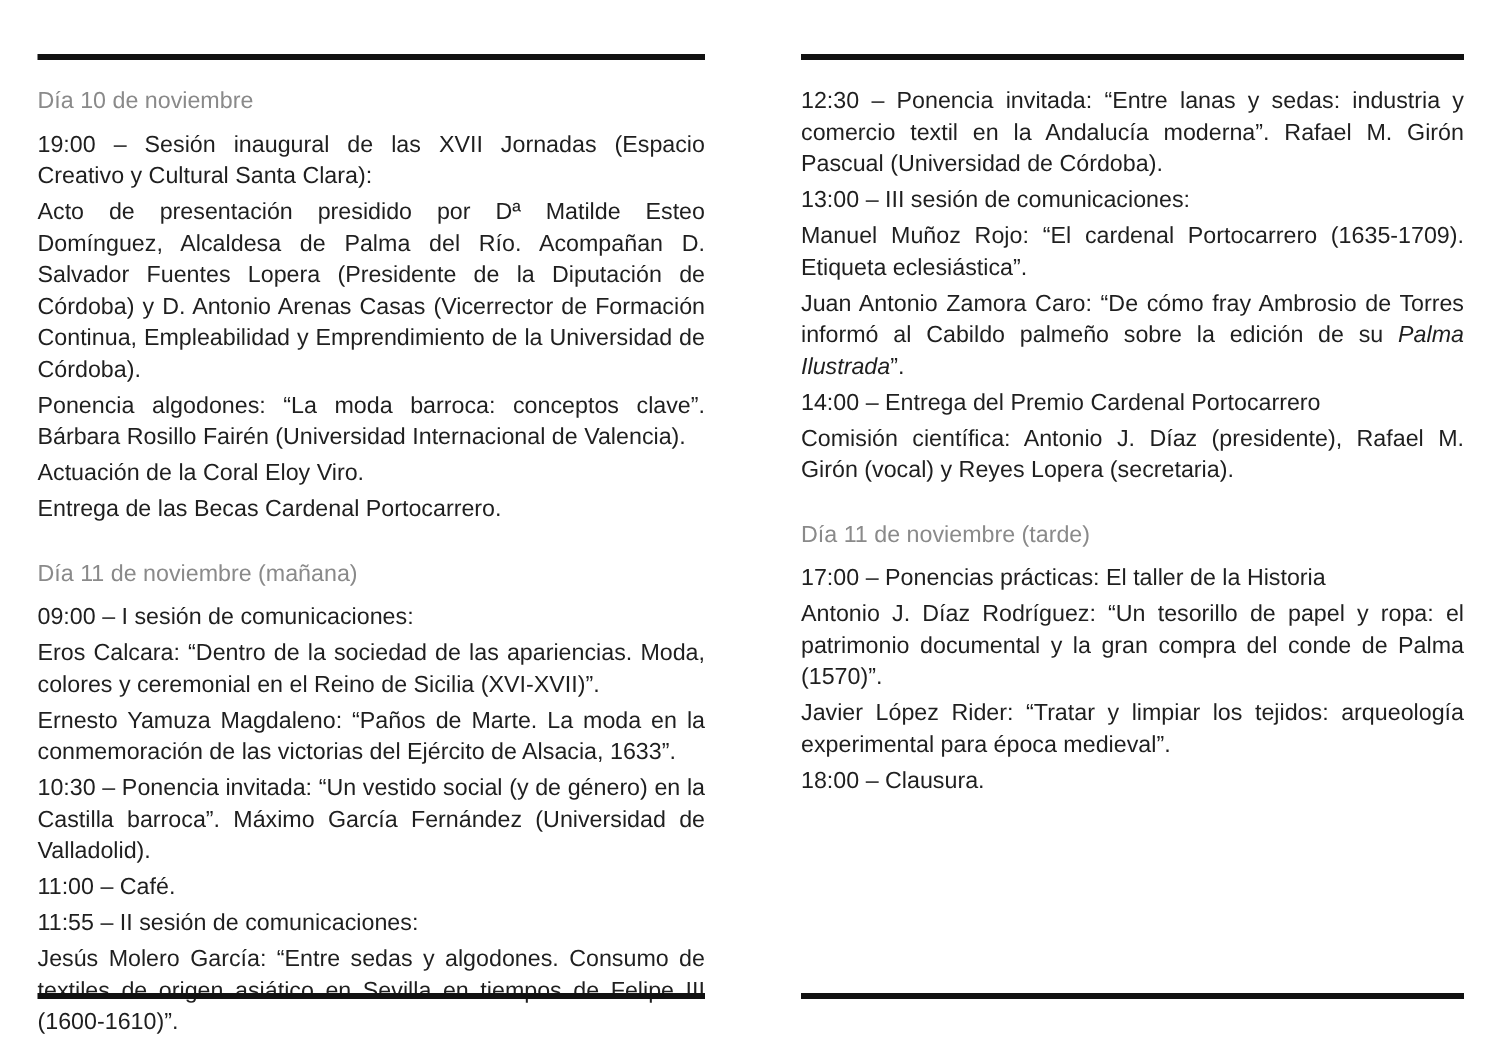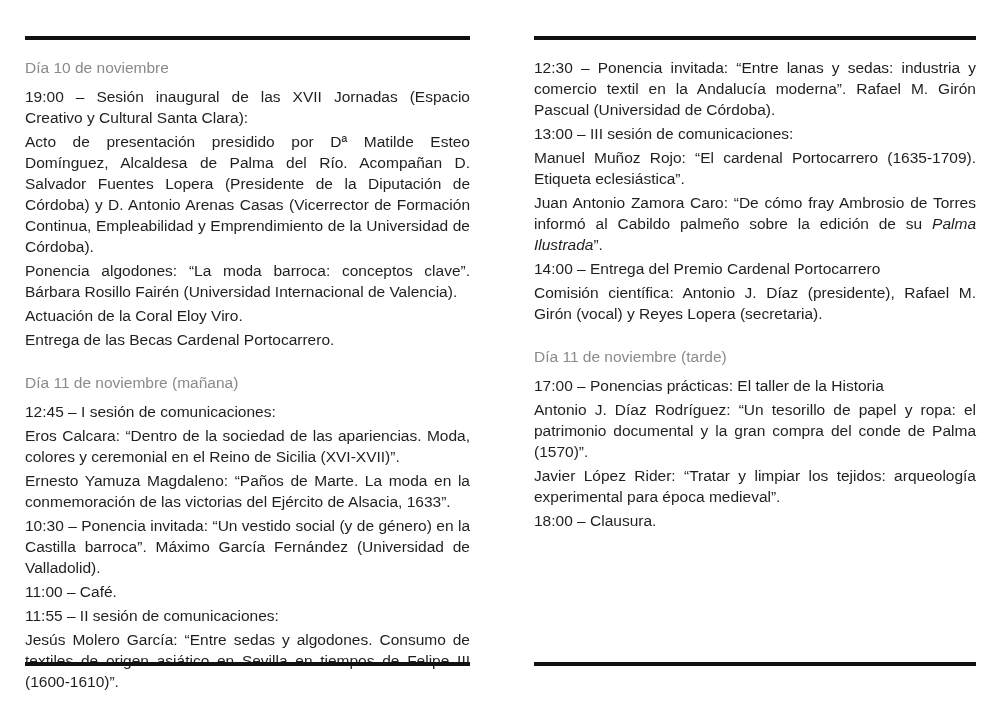--- a/index.html
+++ b/index.html
@@ -57,7 +57,7 @@
         <p class="para"><span class="bold">Actuación de la Coral Eloy Viro.</span></p>
         <p class="para"><span class="bold">Entrega de las Becas Cardenal Portocarrero.</span></p>
         <p class="section-header"><span class="regular">Día 11 de noviembre (mañana)</span></p>
-        <p class="para"><span class="bold">12:45 – I sesión de comunicaciones:</span></p>
+        <p class="para"><span class="bold">09:00 – I sesión de comunicaciones:</span></p>
         <p class="para"><span class="regular">Eros Calcara: “Dentro de la sociedad de las apariencias. Moda, colores y ceremonial en el Reino de Sicilia (XVI-XVII)”.</span></p>
         <p class="para"><span class="regular">Ernesto Yamuza Magdaleno: “Paños de Marte. La moda en la conmemoración de las victorias del Ejército de Alsacia, 1633”.</span></p>
         <p class="para"><span class="bold">10:30 – Ponencia invitada: </span><span class="regular">“Un vestido social (y de género) en la Castilla barroca”. Máximo García Fernández (Universidad de Valladolid).</span></p>

